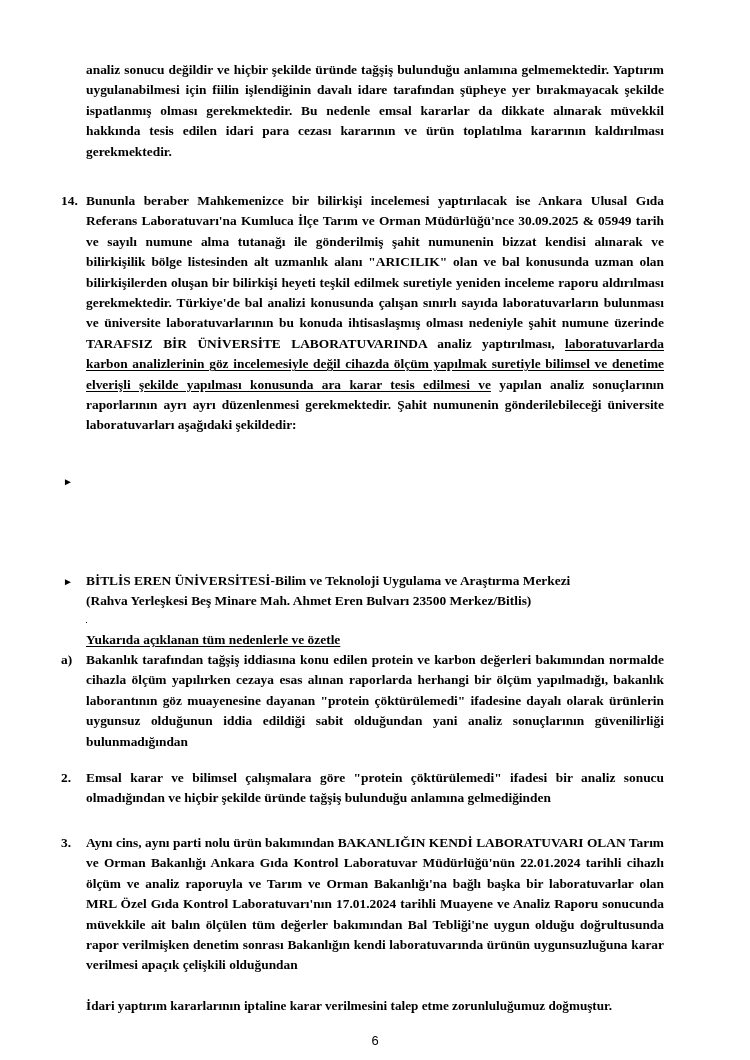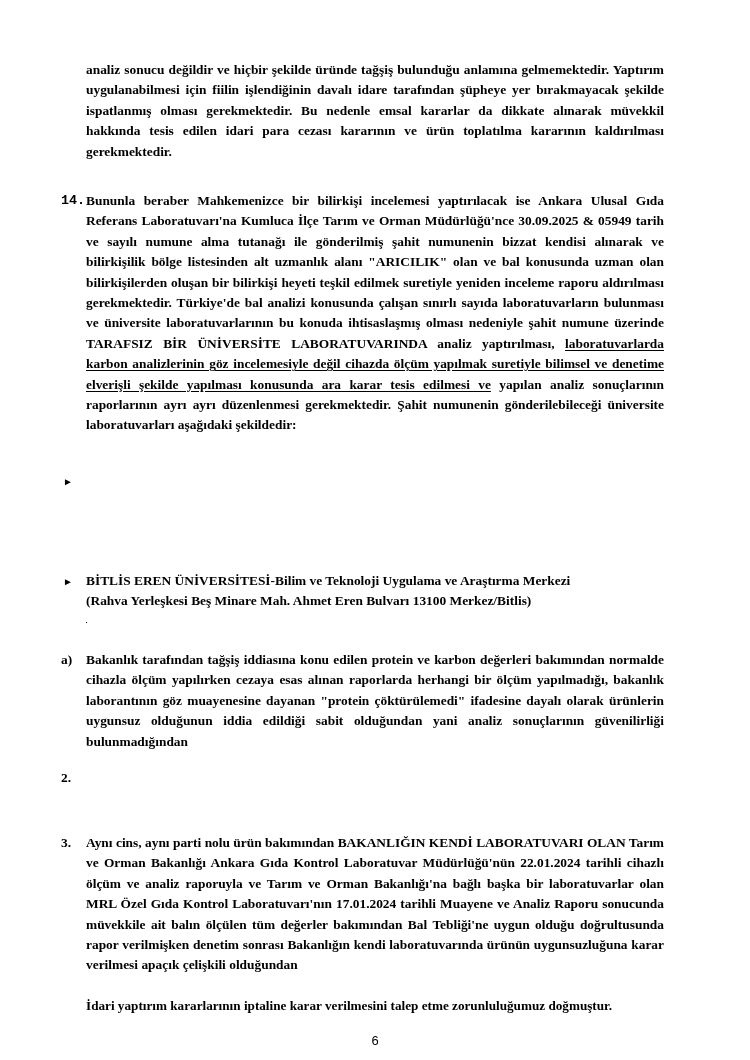--- a/index.html
+++ b/index.html
@@ -25,7 +25,7 @@
 
   <p class="p last-left" style="top:44px; margin:0;">analiz sonucu değildir ve hiçbir şekilde üründe tağşiş bulunduğu anlamına gelmemektedir. Yaptırım uygulanabilmesi için fiilin işlendiğinin davalı idare tarafından şüpheye yer bırakmayacak şekilde ispatlanmış olması gerekmektedir. Bu nedenle emsal kararlar da dikkate alınarak müvekkil hakkında tesis edilen idari para cezası kararının ve ürün toplatılma kararının kaldırılması gerekmektedir.</p>
 
-  <span class="num" style="top:175px;font-family:Liberation Mono, monospace;">14.</span>
+  <span class="num" style="top:175px;">14.</span>
   <p class="p last-left" style="top:175px; margin:0;"><span>Bununla beraber Mahkemenizce bir bilirkişi incelemesi yaptırılacak ise Ankara Ulusal Gıda Referans Laboratuvarı'na Kumluca İlçe Tarım ve Orman Müdürlüğü'nce 30.09.2025 &amp; 05949 tarih ve sayılı numune alma tutanağı ile gönderilmiş şahit numunenin bizzat kendisi alınarak ve bilirkişilik bölge listesinden alt uzmanlık alanı "ARICILIK" olan ve bal konusunda uzman olan bilirkişilerden oluşan bir bilirkişi heyeti teşkil edilmek suretiyle yeniden inceleme raporu aldırılması gerekmektedir. Türkiye'de bal analizi konusunda çalışan sınırlı sayıda laboratuvarların bulunması ve üniversite laboratuvarlarının bu konuda ihtisaslaşmış olması nedeniyle  şahit numune üzerinde TARAFSIZ BİR ÜNİVERSİTE LABORATUVARINDA analiz yaptırılması, </span><span class="u">laboratuvarlarda karbon analizlerinin göz incelemesiyle değil cihazda ölçüm yapılmak suretiyle bilimsel ve denetime elverişli şekilde yapılması konusunda ara karar tesis edilmesi ve</span><span>  yapılan analiz sonuçlarının raporlarının ayrı ayrı düzenlenmesi gerekmektedir. Şahit numunenin gönderilebileceği üniversite laboratuvarları aşağıdaki şekildedir:</span></p>
 
   <span class="bullet" style="top:456px;">►</span>

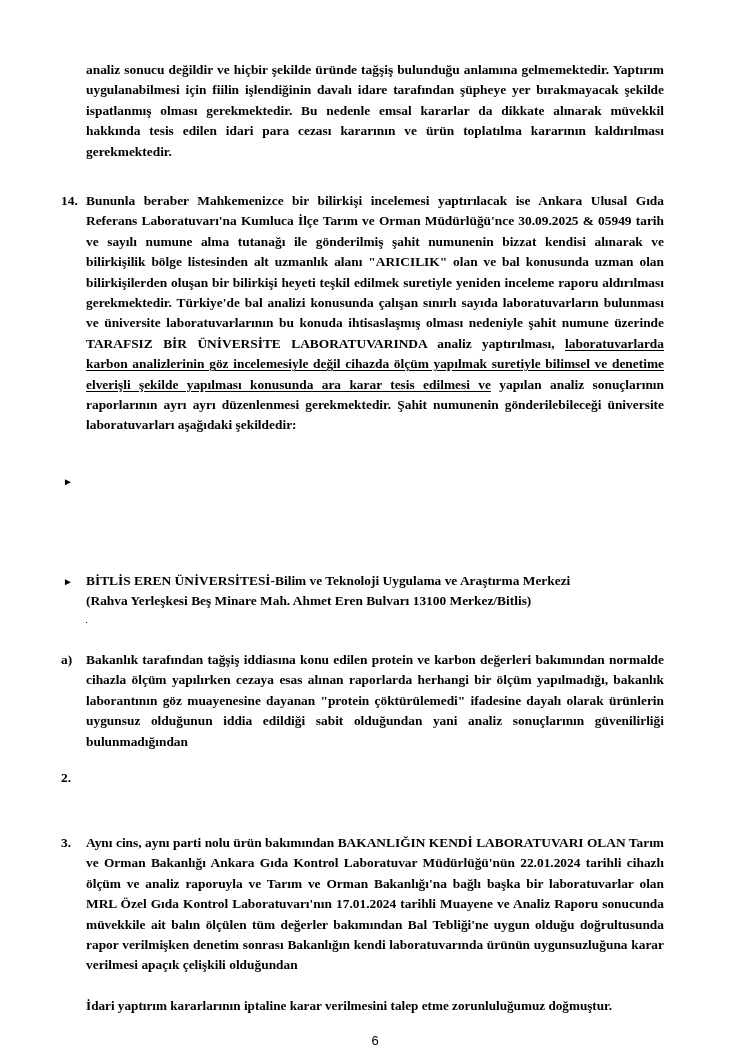--- a/index.html
+++ b/index.html
@@ -31,7 +31,7 @@
   <span class="bullet" style="top:456px;">►</span>
 
   <span class="bullet" style="top:556px;">►</span>
-  <p class="p last-left" style="top:555px; margin:0; text-align:center;"><span>BİTLİS EREN ÜNİVERSİTESİ-Bilim ve Teknoloji Uygulama ve Araştırma Merkezi</span><br><span>(Rahva Yerleşkesi Beş Minare Mah. Ahmet Eren Bulvarı 13100 Merkez/Bitlis)</span></p>
+  <p class="p last-left" style="top:555px; margin:0; text-align:center;"><span>BİTLİS EREN ÜNİVERSİTESİ-Bilim ve Teknoloji Uygulama ve Araştırma Merkezi</span><br><span>(Rahva Yerleşkesi Beş Minare Mah. Ahmet Eren Bulvarı 23500 Merkez/Bitlis)</span></p>
 
   <div class="dot"></div>
 

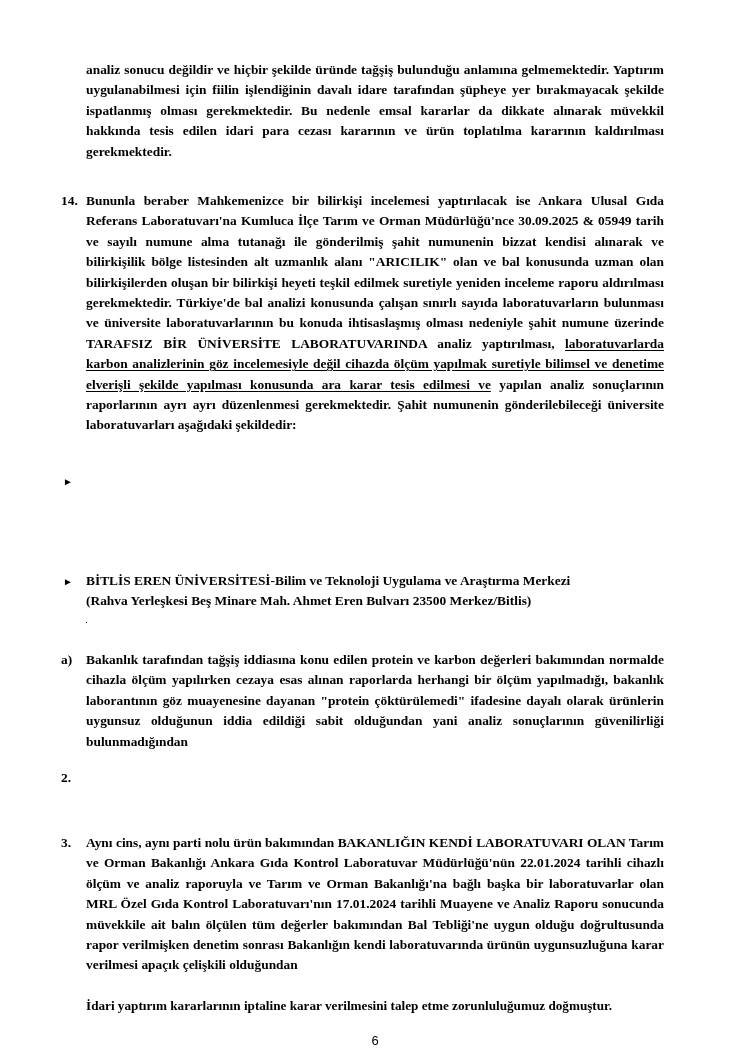--- a/index.html
+++ b/index.html
@@ -35,6 +35,7 @@
 
   <div class="dot"></div>
 
+  <p class="p" style="top:614px; margin:0; text-align:left;"><span class="u" style="padding-right:18px;">Yukarıda açıklanan tüm nedenlerle ve özetle</span></p>
 
   <span class="num" style="top:634px;">a)</span>
   <p class="p last-left" style="top:634px; margin:0;">Bakanlık tarafından tağşiş iddiasına konu edilen protein ve karbon değerleri bakımından normalde cihazla ölçüm yapılırken cezaya esas alınan raporlarda herhangi bir ölçüm yapılmadığı, bakanlık laborantının göz muayenesine dayanan "protein çöktürülemedi" ifadesine dayalı olarak ürünlerin uygunsuz olduğunun iddia edildiği sabit olduğundan yani analiz sonuçlarının güvenilirliği bulunmadığından</p>

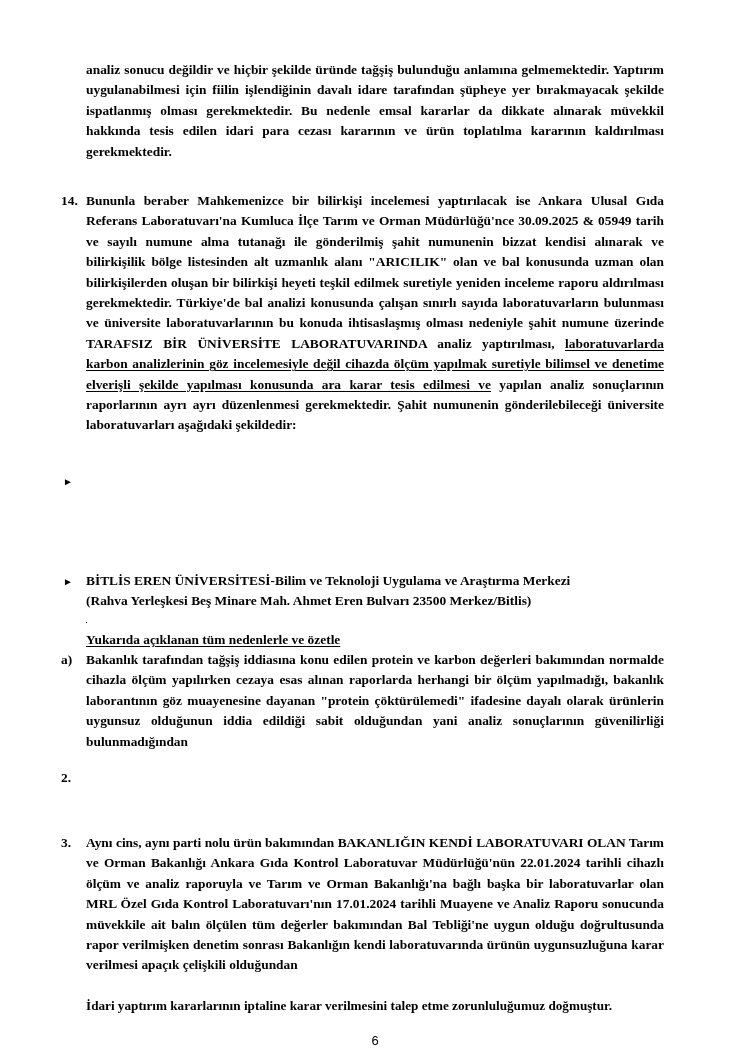--- a/index.html
+++ b/index.html
@@ -41,6 +41,7 @@
   <p class="p last-left" style="top:634px; margin:0;">Bakanlık tarafından tağşiş iddiasına konu edilen protein ve karbon değerleri bakımından normalde cihazla ölçüm yapılırken cezaya esas alınan raporlarda herhangi bir ölçüm yapılmadığı, bakanlık laborantının göz muayenesine dayanan "protein çöktürülemedi" ifadesine dayalı olarak ürünlerin uygunsuz olduğunun iddia edildiği sabit olduğundan yani analiz sonuçlarının güvenilirliği bulunmadığından</p>
 
   <span class="num" style="top:752px;">2.</span>
+  <p class="p last-left" style="top:752px; margin:0;">Emsal karar ve bilimsel çalışmalara göre "protein çöktürülemedi" ifadesi bir analiz sonucu olmadığından ve hiçbir şekilde üründe tağşiş bulunduğu anlamına gelmediğinden</p>
 
   <span class="num" style="top:817px;">3.</span>
   <p class="p last-left" style="top:817px; margin:0;">Aynı cins, aynı parti nolu ürün bakımından BAKANLIĞIN KENDİ LABORATUVARI OLAN Tarım ve Orman Bakanlığı Ankara  Gıda Kontrol Laboratuvar Müdürlüğü'nün 22.01.2024 tarihli cihazlı ölçüm ve analiz raporuyla ve  Tarım ve Orman Bakanlığı'na bağlı başka bir laboratuvarlar olan MRL Özel Gıda Kontrol Laboratuvarı'nın 17.01.2024 tarihli Muayene ve Analiz Raporu sonucunda müvekkile ait balın ölçülen tüm değerler bakımından Bal Tebliği'ne uygun olduğu doğrultusunda rapor verilmişken denetim sonrası Bakanlığın kendi laboratuvarında ürünün uygunsuzluğuna karar verilmesi apaçık çelişkili olduğundan</p>

